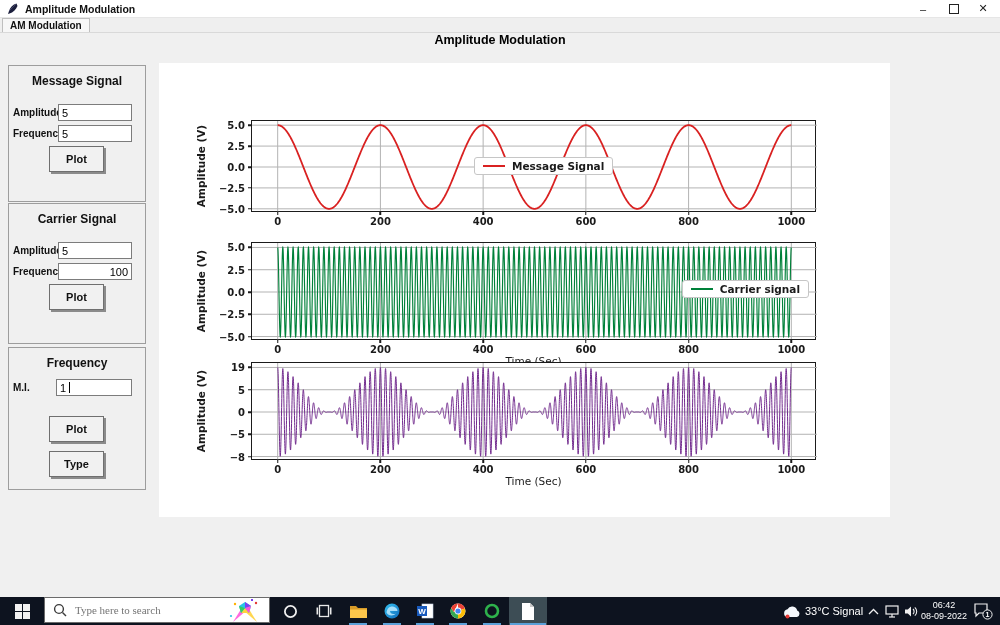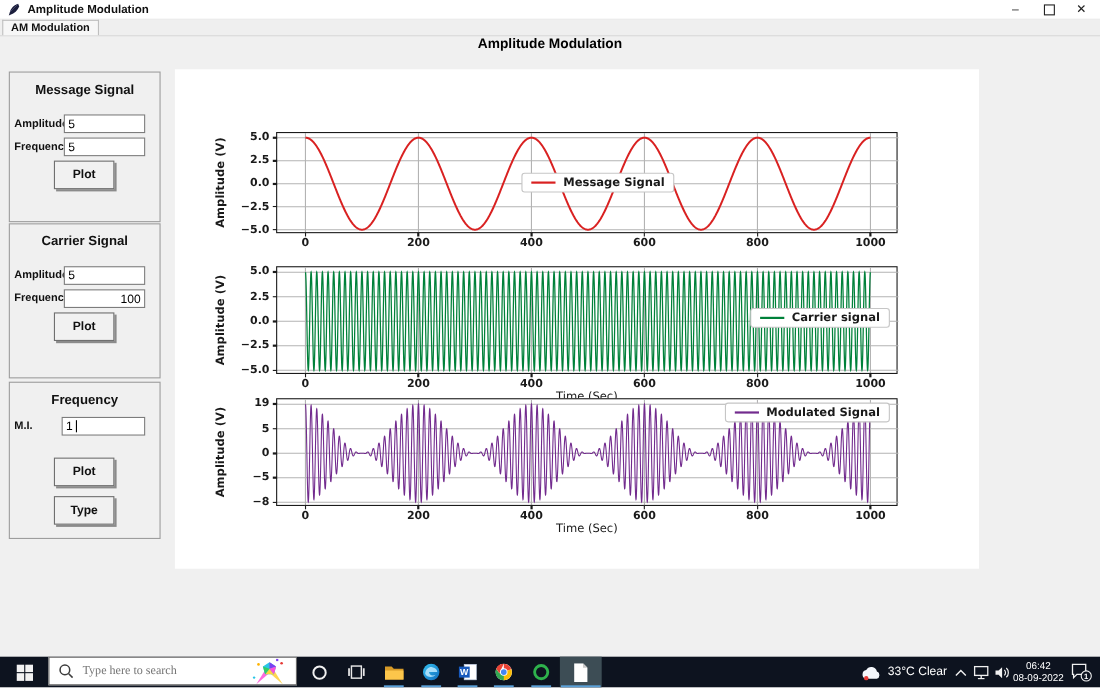--- a/index.html
+++ b/index.html
@@ -239,10 +239,6 @@
       <div class="tmx" style="left: 539.318px;"></div>
       <div class="ylab ptext">Amplitude (V)</div>
       <div class="xlab ptext">Time (Sec)</div>
-      <div class="legend" style="right: 6px; top: 3px;">
-        <span class="legsample" style="border-top-color: rgb(114, 43, 142);"></span>
-        <span>Modulated Signal</span>
-      </div>
     </div>
   </div>
 

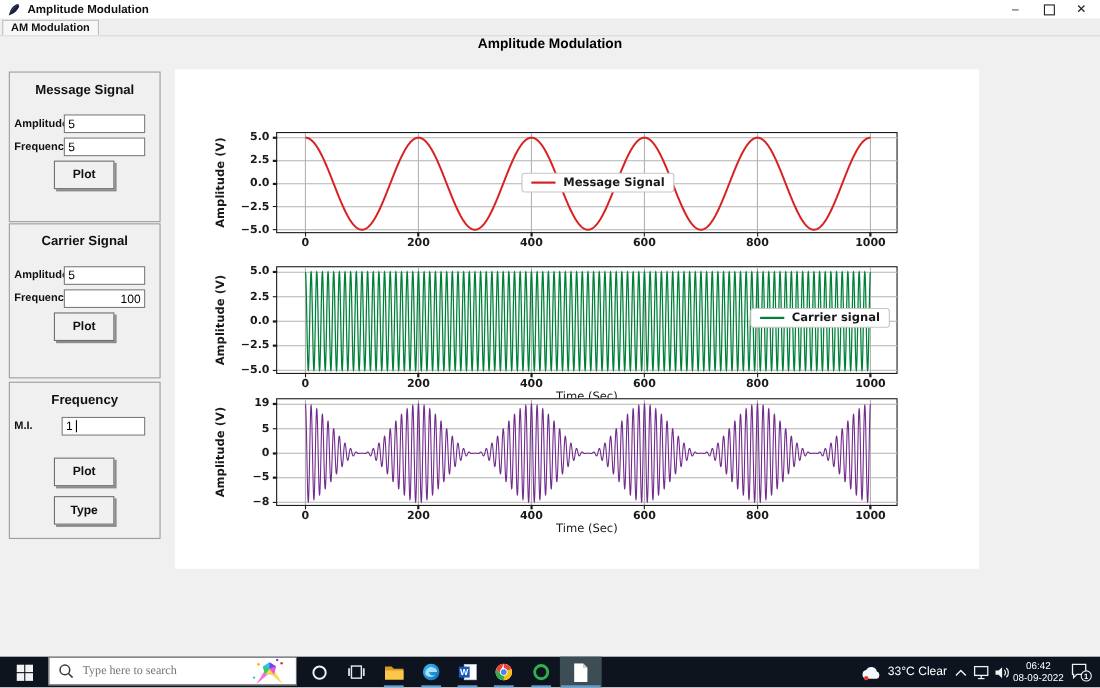--- a/index.html
+++ b/index.html
@@ -347,7 +347,7 @@
     </svg>
   </div>
   <div class="tb" style="left:805px;width:58px">
-    <span class="weather-text"><span>33°C</span>&nbsp;<span>Clear</span></span>
+    <span class="weather-text"><span>33°C</span>&nbsp;<span>Signal</span></span>
   </div>
   <div class="tb trayitem" style="left:864px;width:18px">
     <svg width="11" height="7" viewBox="0 0 11 7">

